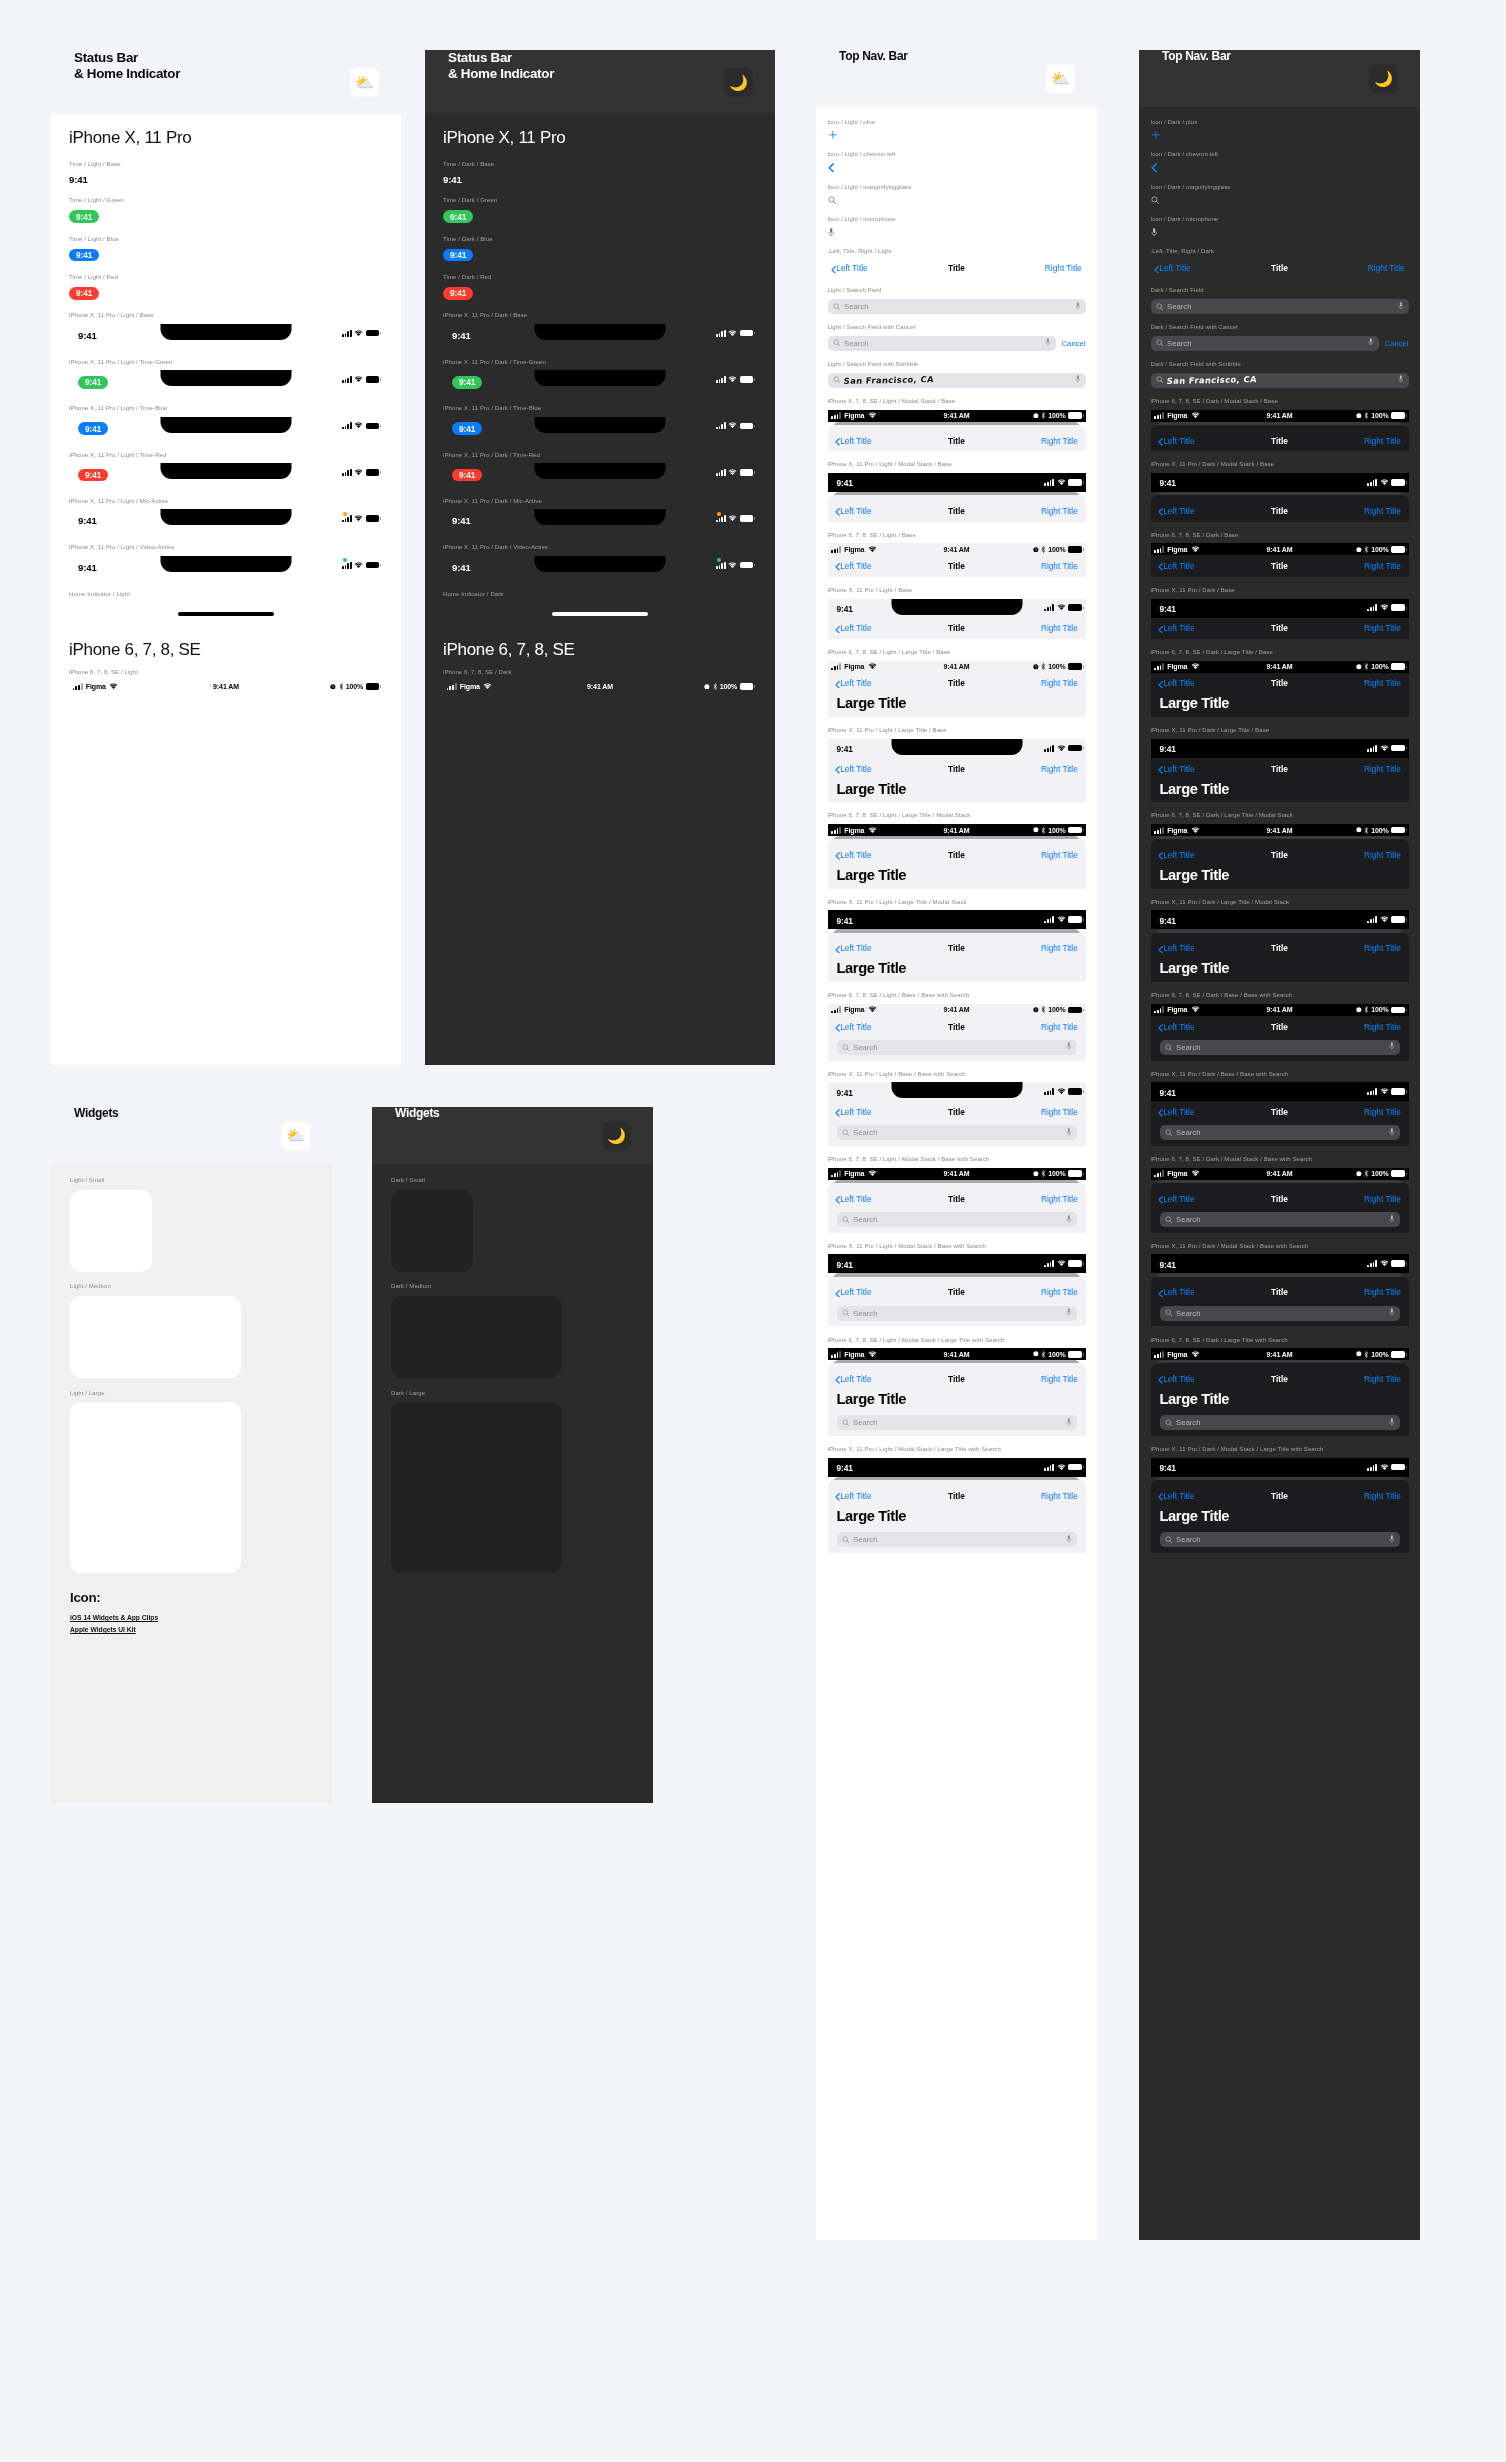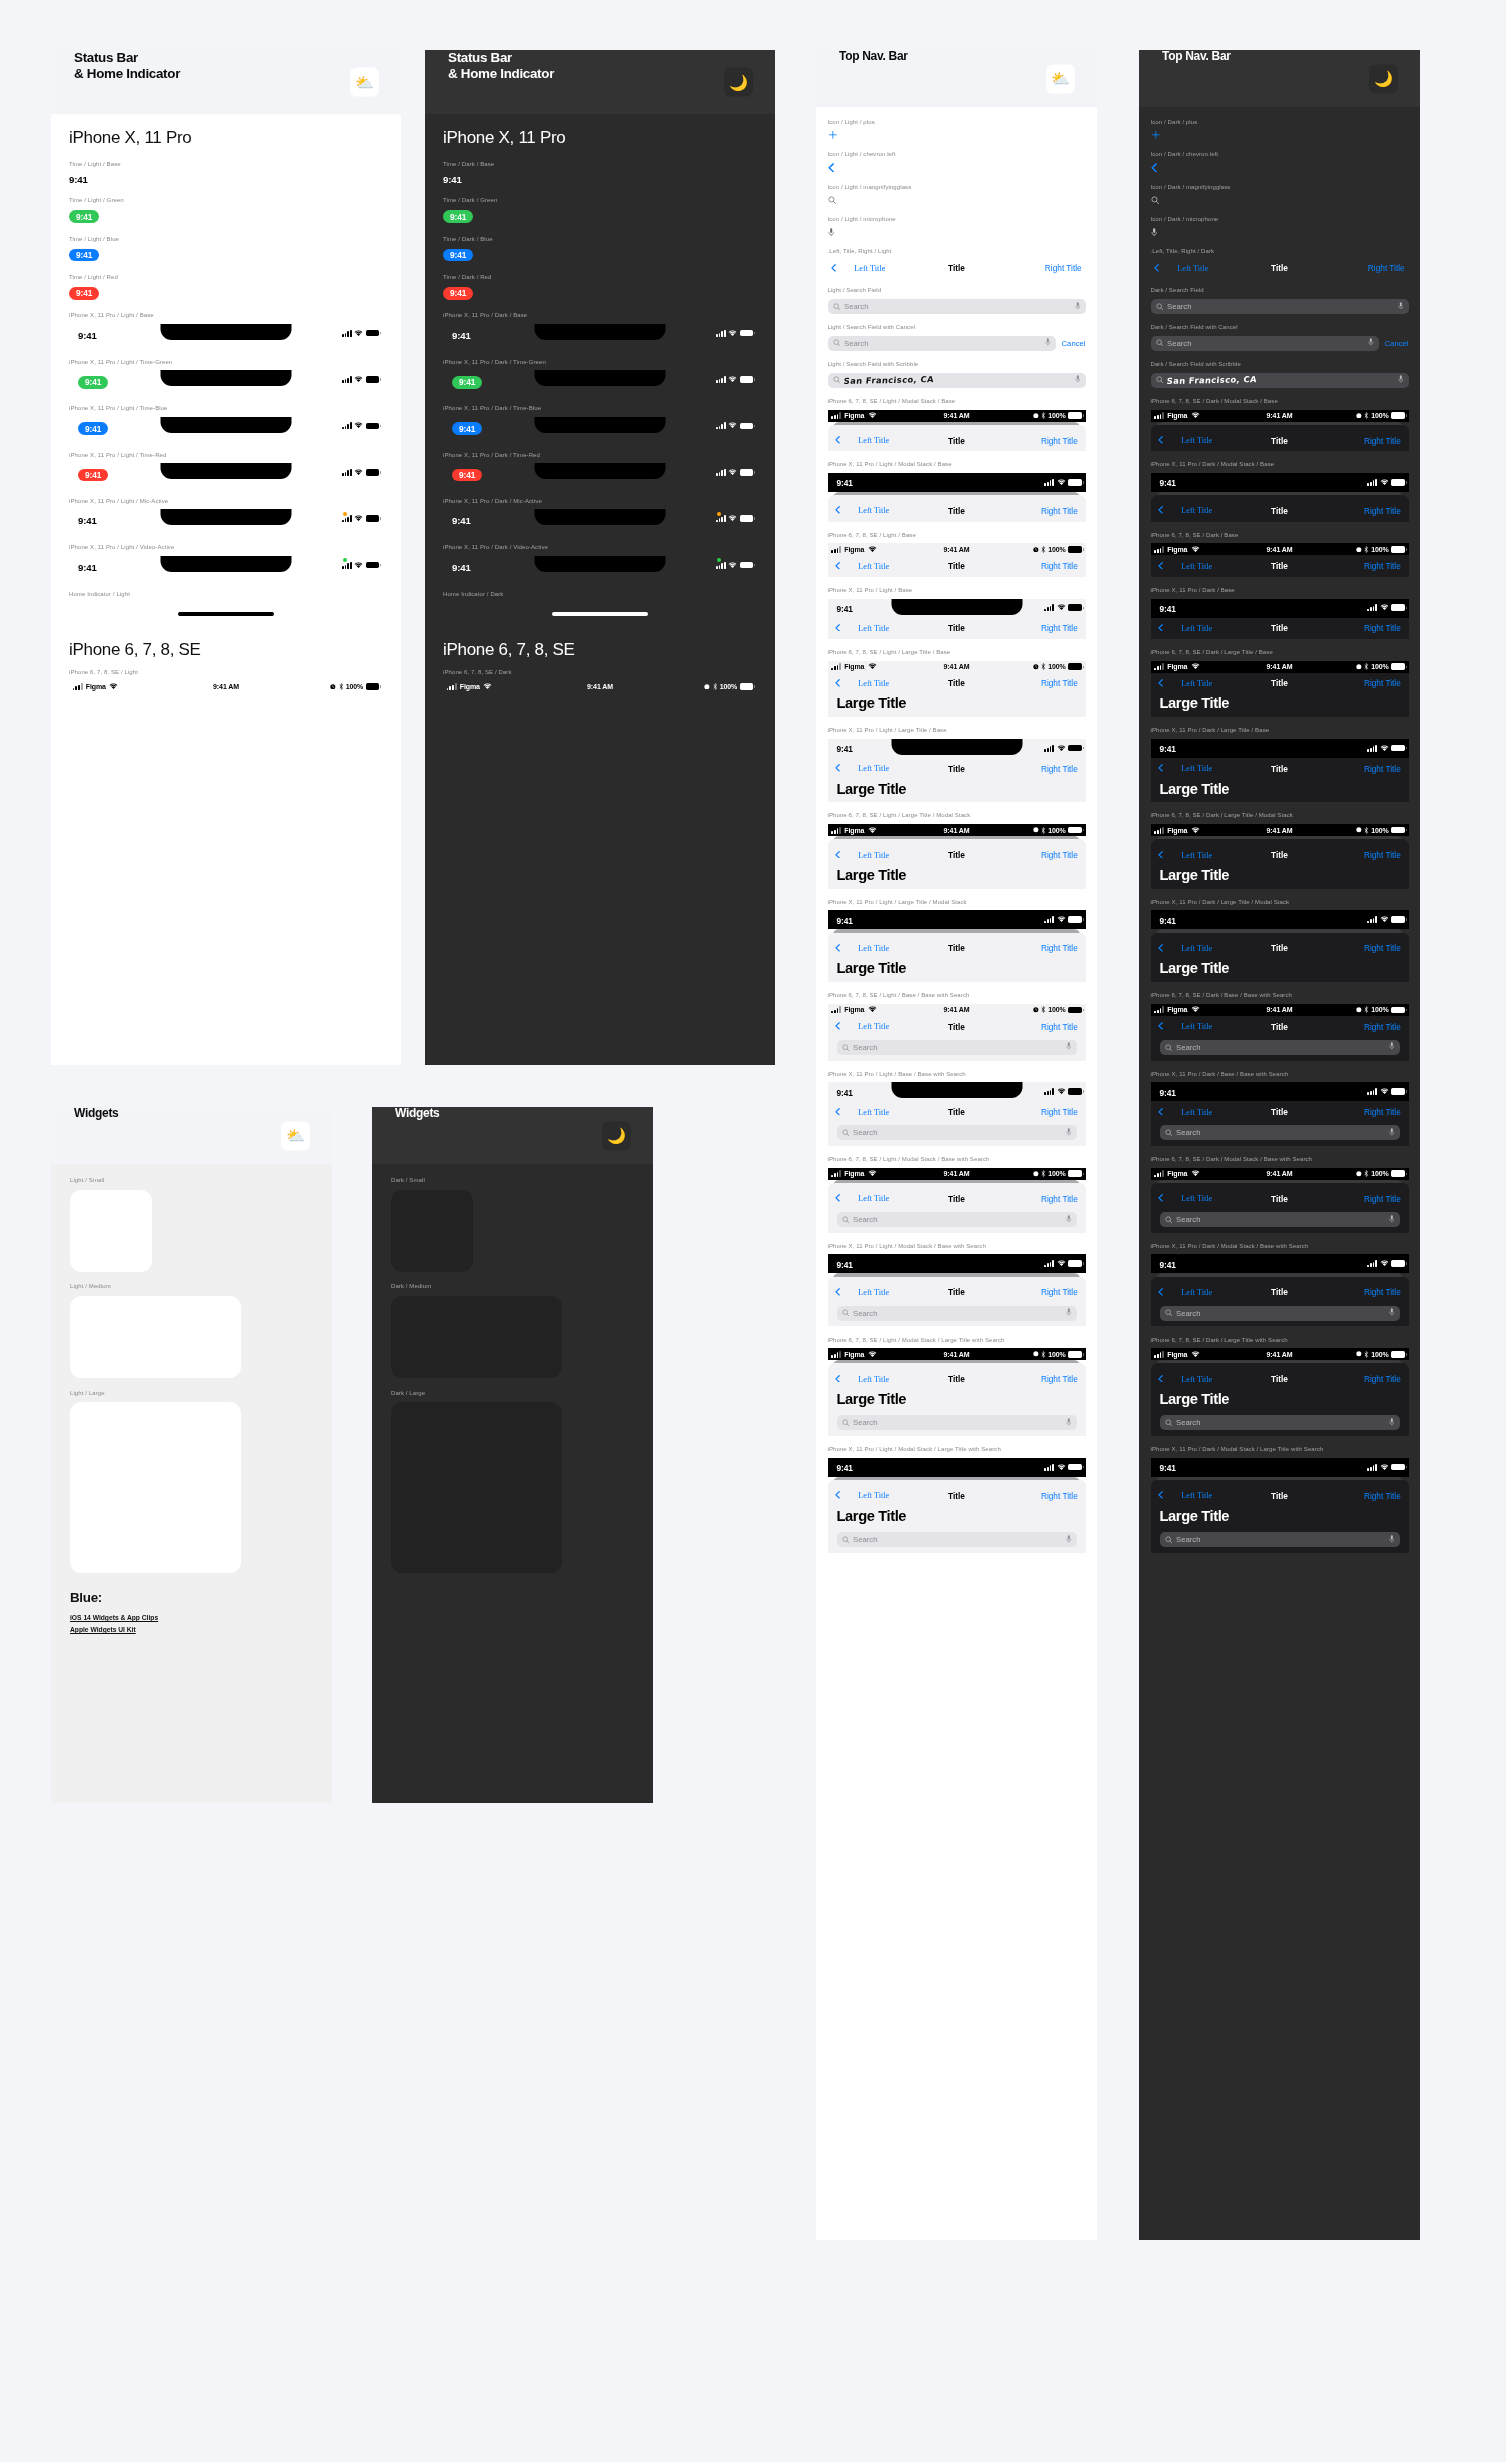--- a/index.html
+++ b/index.html
@@ -94,8 +94,8 @@
   .device { width:100%; border-radius:0; overflow:hidden; position:relative; }
   .navbar { display:flex; align-items:center; padding:5.7px 7.7px;
             font-size:8.3px; position:relative; }
-  .navbar .nb-left  { display:flex; align-items:flex-start; gap:18px;
-                      color:#0a84ff; flex:1;font-family:Liberation Serif, serif; }
+  .navbar .nb-left  { display:flex; align-items:flex-end; gap:0;
+                      color:#0a84ff; flex:1; }
   .navbar .nb-title { position:absolute; left:50%; transform:translateX(-50%);
                       font-weight:bold; }
   .navbar .nb-right { color:#0a84ff; margin-left:auto; }

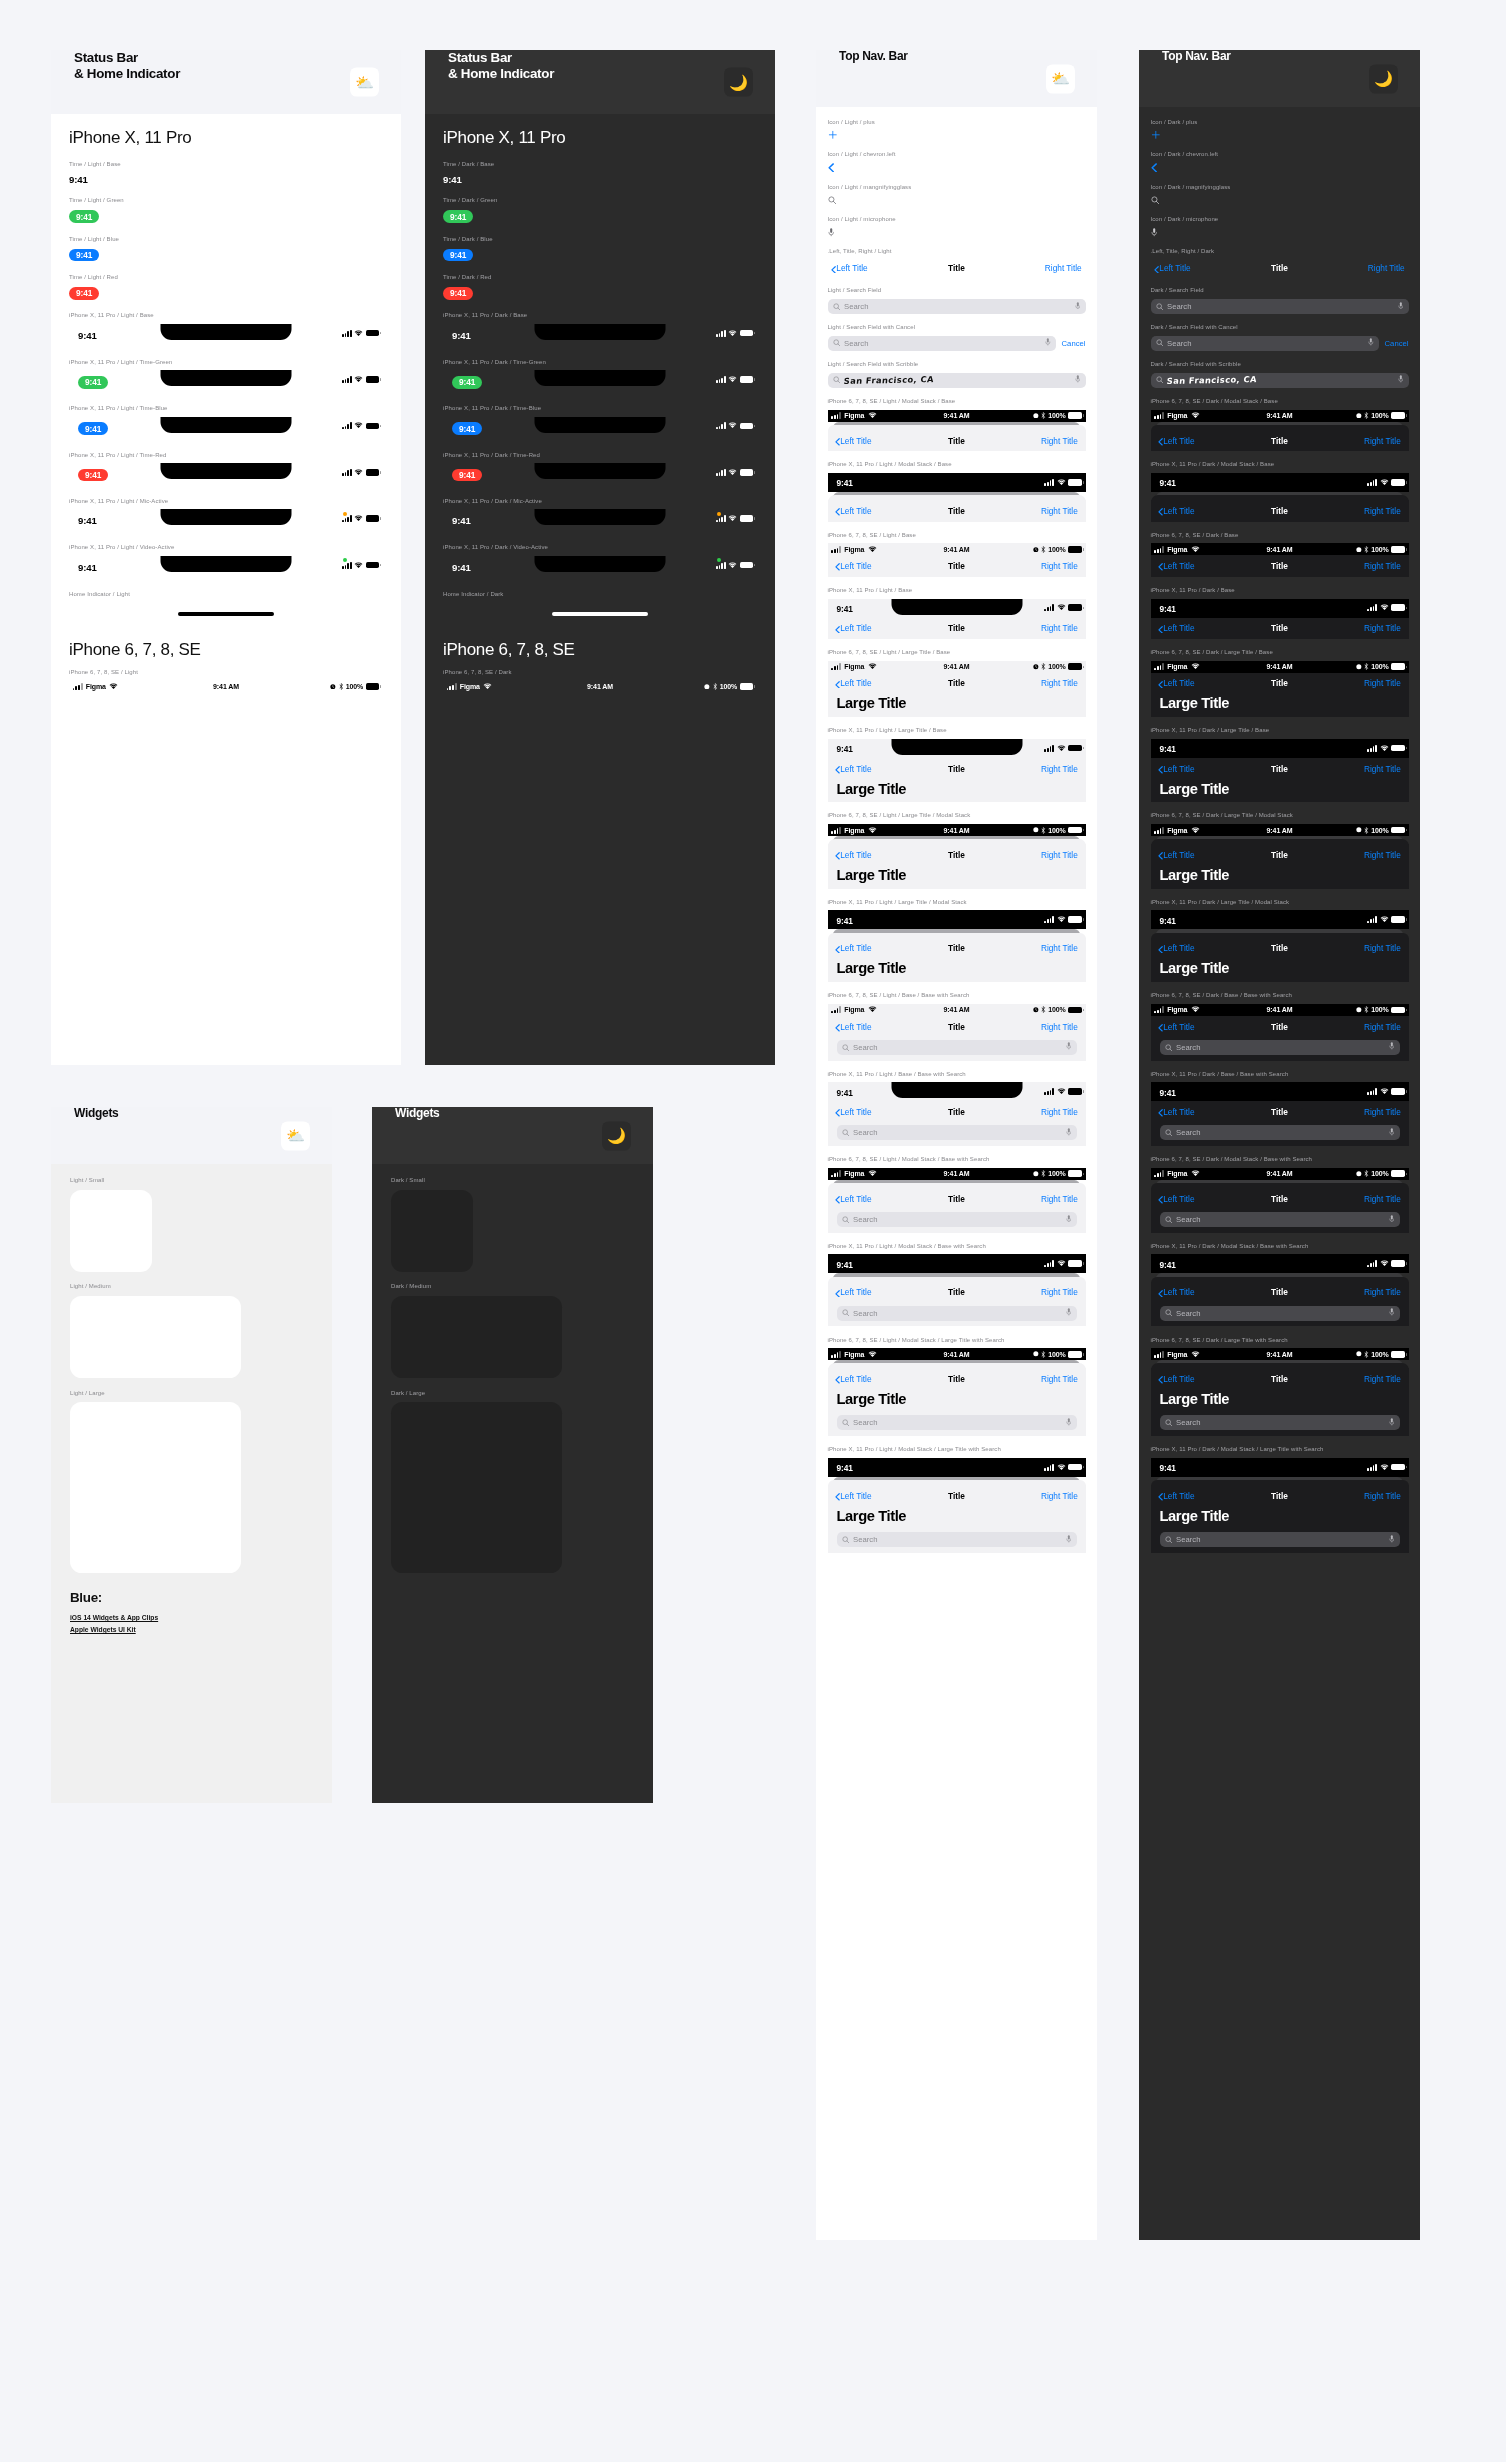--- a/index.html
+++ b/index.html
@@ -2041,7 +2041,7 @@
         <div class="widget w-light" style="width:171px;height:171px"></div>
       </div>
       <div style="margin-top:16.6px">
-        <div class="more-h">Blue:</div>
+        <div class="more-h">Icon:</div>
         <span class="more-link">iOS 14 Widgets &amp; App Clips</span>
         <span class="more-link">Apple Widgets UI Kit</span>
       </div>

